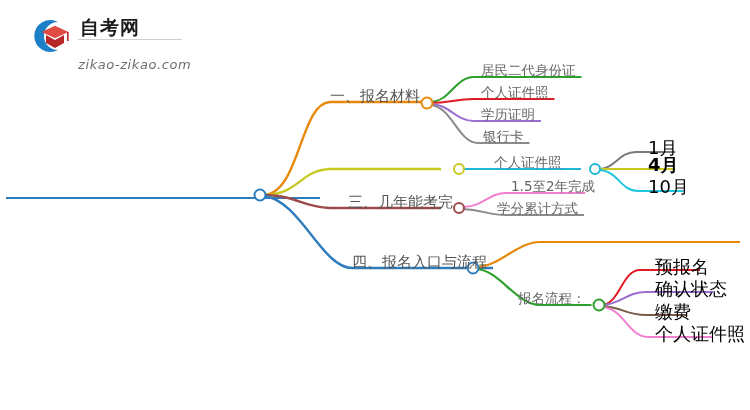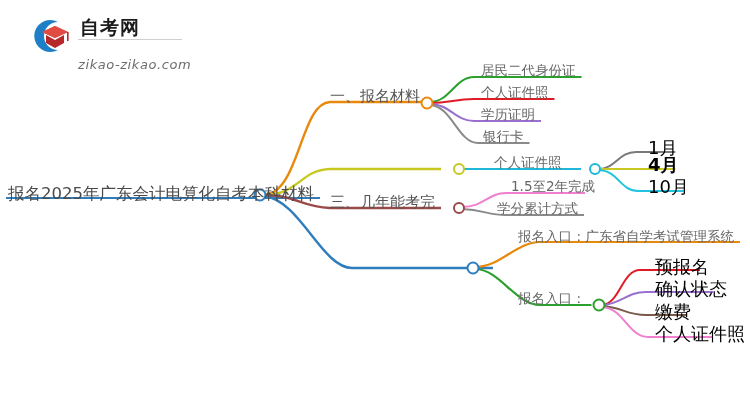--- a/index.html
+++ b/index.html
@@ -108,7 +108,6 @@
     <circle id="hub-b4c2" cx="599" cy="305" r="5.5" fill="#ffffff" stroke="#2ca02c" stroke-width="2"></circle>
   </svg>
 
-  <div class="node root">报名2025年广东会计电算化自考本科材料</div>
 
   <div class="node lvl1" style="left:330px;top:89px;">一、报名材料</div>
   <div class="node lvl2" style="left:481px;top:64px;">居民二代身份证</div>

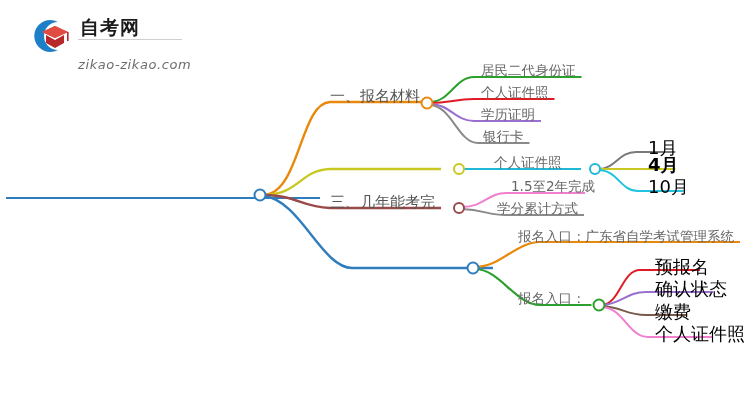--- a/index.html
+++ b/index.html
@@ -120,7 +120,7 @@
   <div class="node lvl3" style="left:648px;top:156px;font-weight:bold;">4月</div>
   <div class="node lvl3" style="left:648px;top:178px;text-align:center;">10月</div>
 
-  <div class="node lvl1" style="left:330px;top:195px;">三、几年能考完</div>
+  <div class="node lvl1" style="left:348px;top:195px;">三、几年能考完</div>
   <div class="node lvl2" style="left:495px;top:180px;margin-left:16px;">1.5至2年完成</div>
   <div class="node lvl2" style="left:497px;top:202px;">学分累计方式</div>
 

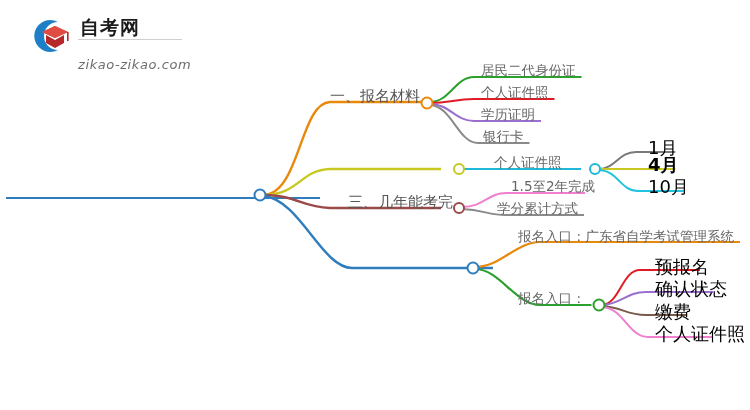--- a/index.html
+++ b/index.html
@@ -124,7 +124,6 @@
   <div class="node lvl2" style="left:495px;top:180px;margin-left:16px;">1.5至2年完成</div>
   <div class="node lvl2" style="left:497px;top:202px;">学分累计方式</div>
 
-  <div class="node lvl2" style="left:518px;top:230px;">报名入口：广东省自学考试管理系统</div>
   <div class="node lvl2" style="left:518px;top:292px;">报名入口：</div>
   <div class="node lvl3" style="left:655px;top:258px;">预报名</div>
   <div class="node lvl3" style="left:655px;top:280px;">确认状态</div>

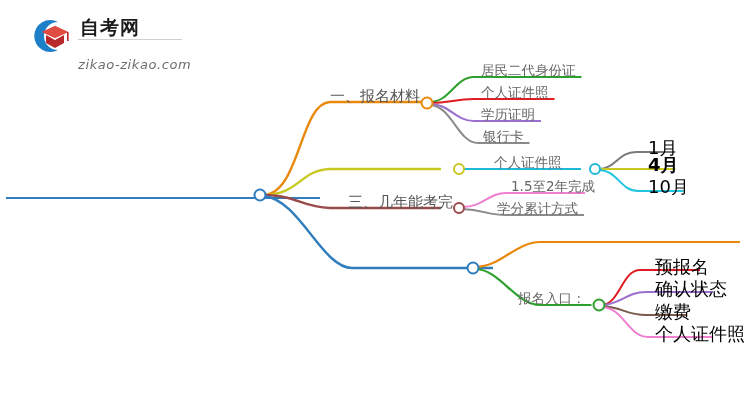--- a/index.html
+++ b/index.html
@@ -124,6 +124,7 @@
   <div class="node lvl2" style="left:495px;top:180px;margin-left:16px;">1.5至2年完成</div>
   <div class="node lvl2" style="left:497px;top:202px;">学分累计方式</div>
 
+  <div class="node lvl1" style="left:352px;top:255px;">四、报名入口与流程</div>
   <div class="node lvl2" style="left:518px;top:292px;">报名入口：</div>
   <div class="node lvl3" style="left:655px;top:258px;">预报名</div>
   <div class="node lvl3" style="left:655px;top:280px;">确认状态</div>

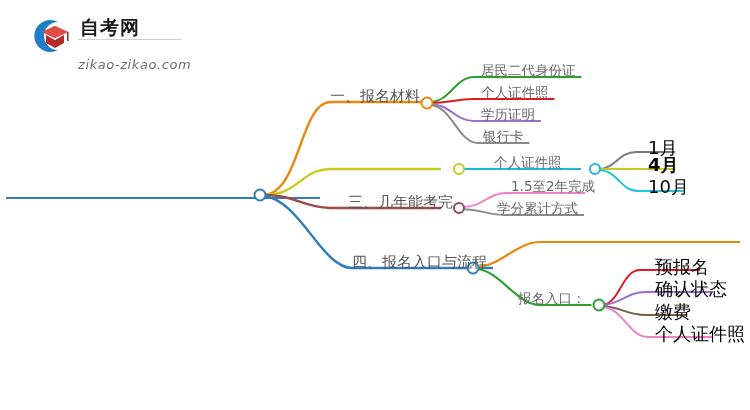--- a/index.html
+++ b/index.html
@@ -125,7 +125,7 @@
   <div class="node lvl2" style="left:497px;top:202px;">学分累计方式</div>
 
   <div class="node lvl1" style="left:352px;top:255px;">四、报名入口与流程</div>
-  <div class="node lvl2" style="left:518px;top:292px;">报名入口：</div>
+  <div class="node lvl2" style="left:518px;top:292px;">报名流程：</div>
   <div class="node lvl3" style="left:655px;top:258px;">预报名</div>
   <div class="node lvl3" style="left:655px;top:280px;">确认状态</div>
   <div class="node lvl3" style="left:655px;top:303px;">缴费</div>

